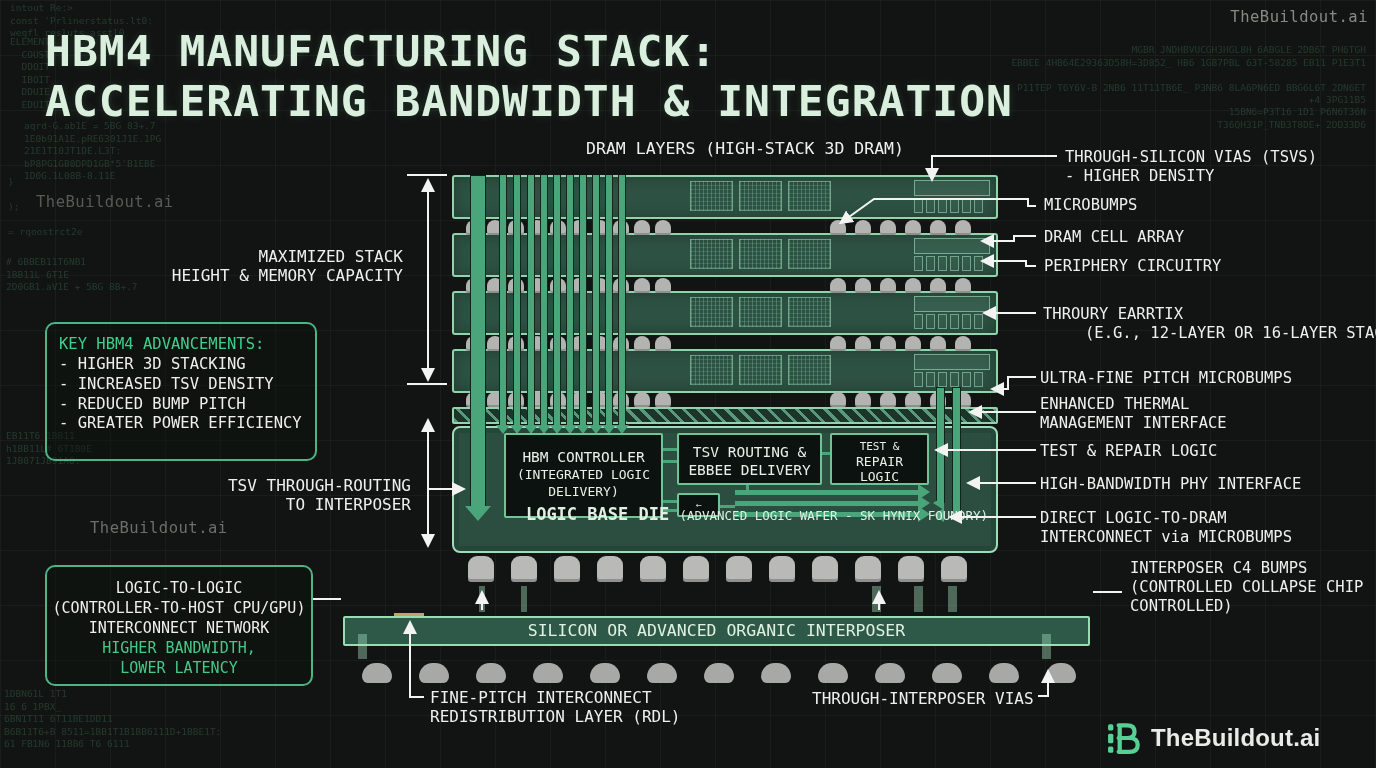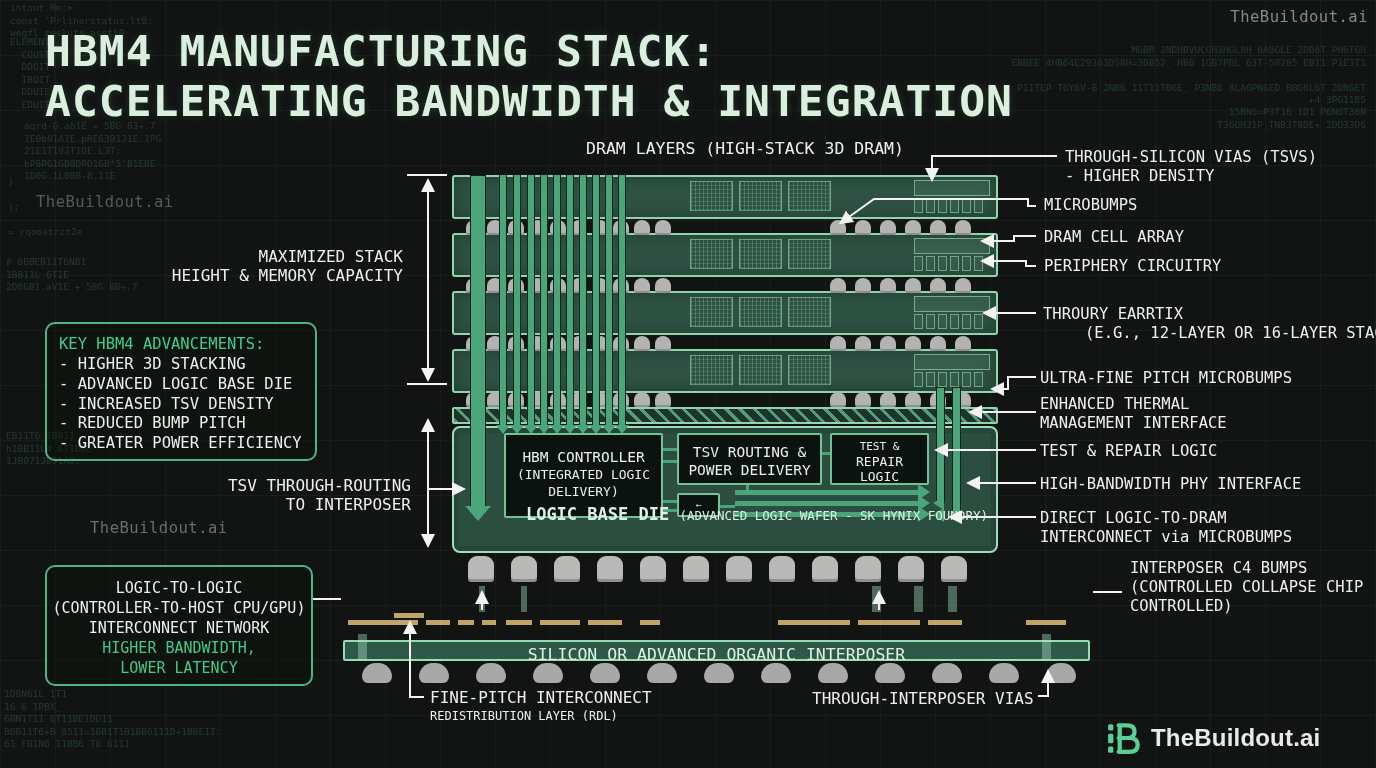--- a/index.html
+++ b/index.html
@@ -376,7 +376,6 @@
   <div class="gbox" style="left:45px;top:322px;width:272px;height:139px;padding:10px 0 0 12px">
     <div class="bt" style="font-size:15.5px;line-height:21px">KEY HBM4 ADVANCEMENTS:</div>
     <div class="bi" style="font-size:15.5px;line-height:19.8px">- HIGHER 3D STACKING</div>
-    <div class="bi" style="font-size:15.5px;line-height:19.8px">- ADVANCED LOGIC BASE DIE</div>
     <div class="bi" style="font-size:15.5px;line-height:19.8px">- INCREASED TSV DENSITY</div>
     <div class="bi" style="font-size:15.5px;line-height:19.8px">- REDUCED BUMP PITCH</div>
     <div class="bi" style="font-size:15.5px;line-height:19.8px">- GREATER POWER EFFICIENCY</div>

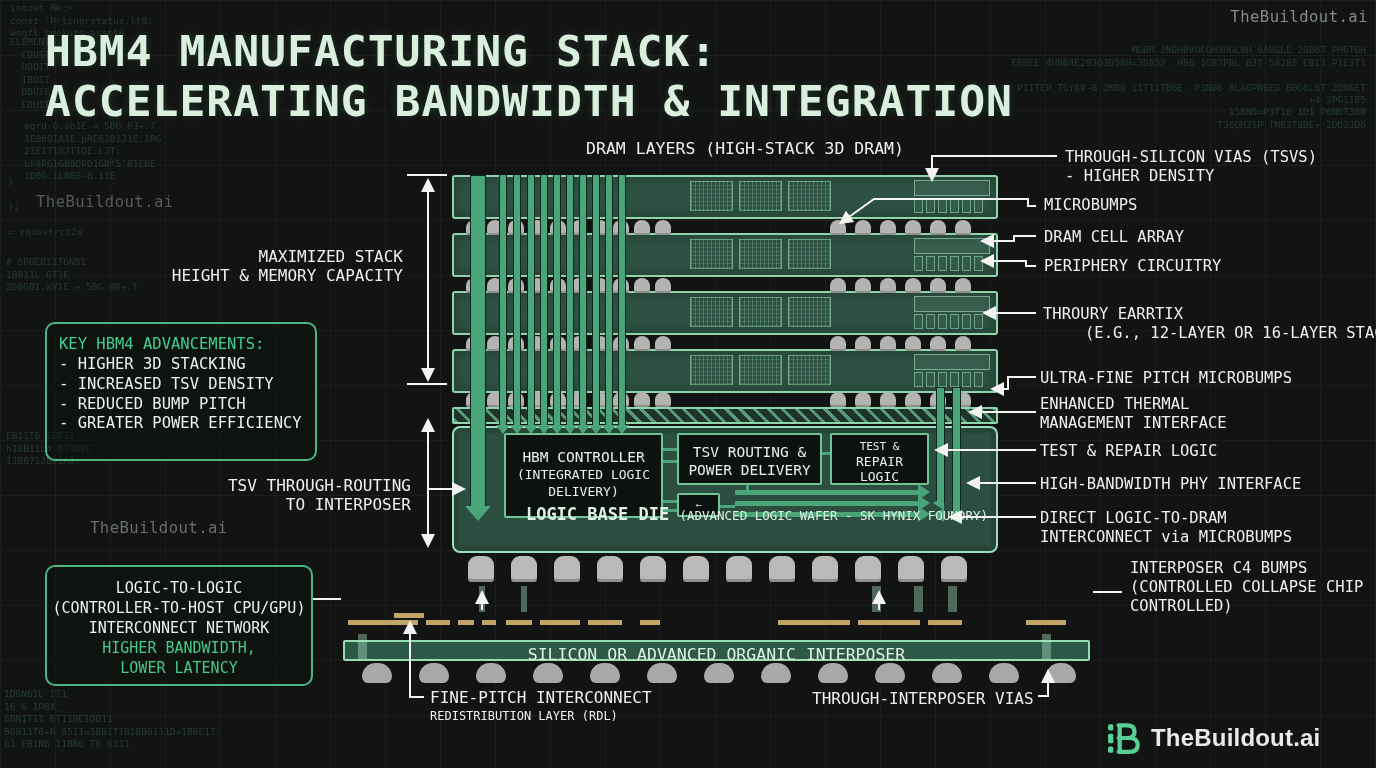--- a/index.html
+++ b/index.html
@@ -288,7 +288,7 @@
   </div>
   <div class="die-box" style="left:677px;top:433px;width:145px;height:52px;padding-top:8px">
     <div style="font-size:14.5px;line-height:18px">TSV ROUTING &amp;</div>
-    <div style="font-size:14.5px;line-height:18px">POWER DELIVERY</div>
+    <div style="font-size:14.5px;line-height:18px">EBBEE DELIVERY</div>
   </div>
   <div class="die-box" style="left:830px;top:433px;width:99px;height:52px;padding-top:4px">
     <div style="font-size:11px;line-height:15px">TEST &amp;</div>

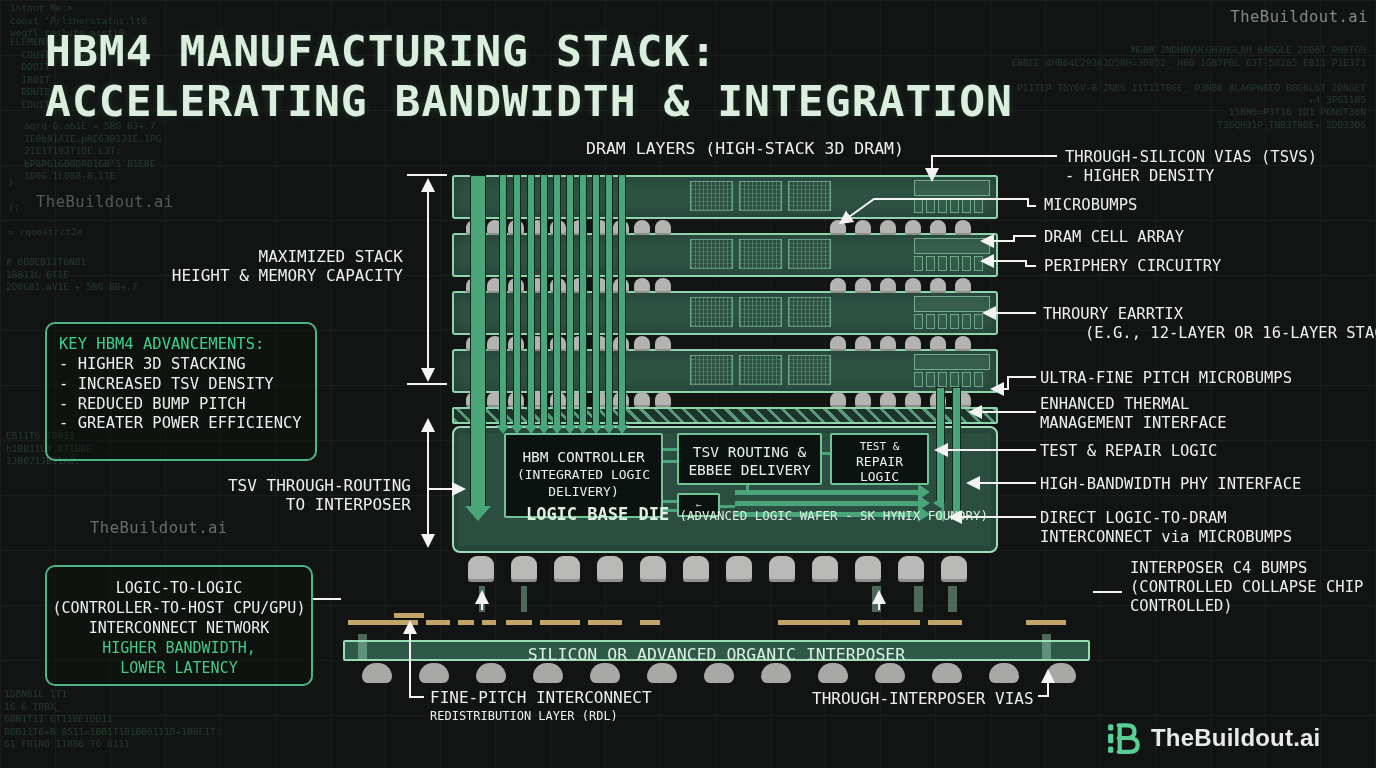--- a/index.html
+++ b/index.html
@@ -348,7 +348,7 @@
   <span class="gold" style="left:928px;top:620px;width:34px"></span>
   <span class="gold" style="left:1026px;top:620px;width:40px"></span>
 
-  <div class="bar" style="top:640px;height:21px;line-height:26px"><span>SILICON OR ADVANCED ORGANIC INTERPOSER</span></div>
+  <div class="bar" style="top:616px;height:30px;line-height:26px"><span>SILICON OR ADVANCED ORGANIC INTERPOSER</span></div>
   <span class="via" style="left:358px;top:634px;width:9px;height:25px"></span>
   <span class="via" style="left:1042px;top:634px;width:9px;height:25px"></span>
 

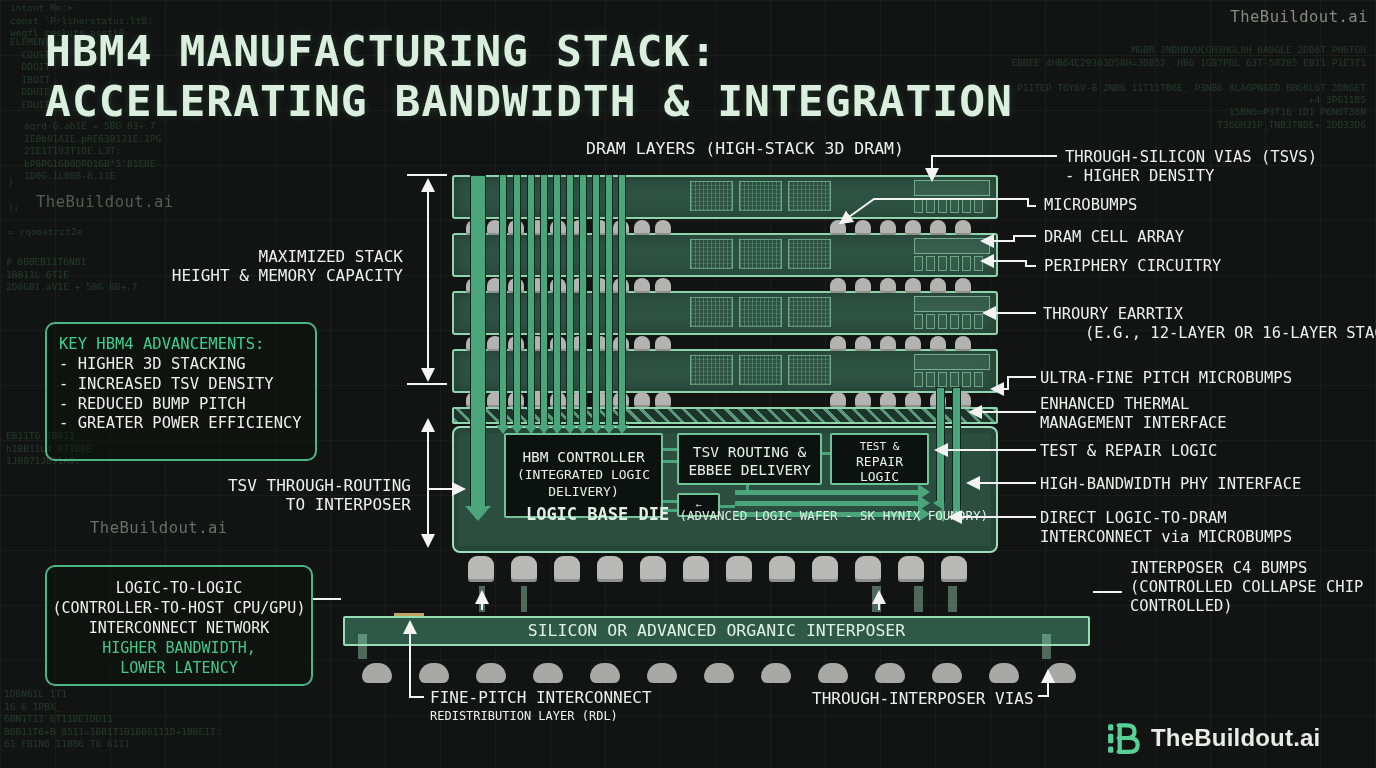--- a/index.html
+++ b/index.html
@@ -408,7 +408,7 @@
   <div class="lbl" style="left:1130px;top:597px">CONTROLLED)</div>
 
   <div class="lbl" style="left:430px;top:688px;font-size:16px">FINE-PITCH INTERCONNECT</div>
-  <div class="lbl" style="left:430px;top:707px;font-size:12px">REDISTRIBUTION LAYER (RDL)</div>
+  <div class="lbl" style="left:430px;top:707px;font-size:16px">REDISTRIBUTION LAYER (RDL)</div>
   <div class="lbl" style="left:812px;top:689px;font-size:16px">THROUGH-INTERPOSER VIAS</div>
 
   <svg class="overlay" width="1376" height="768" viewBox="0 0 1376 768">

